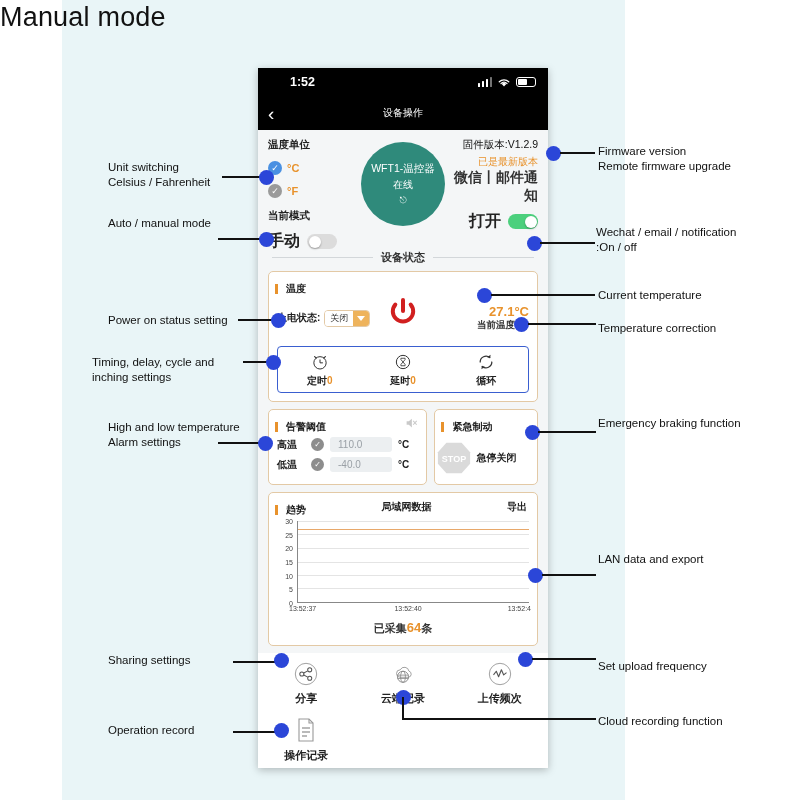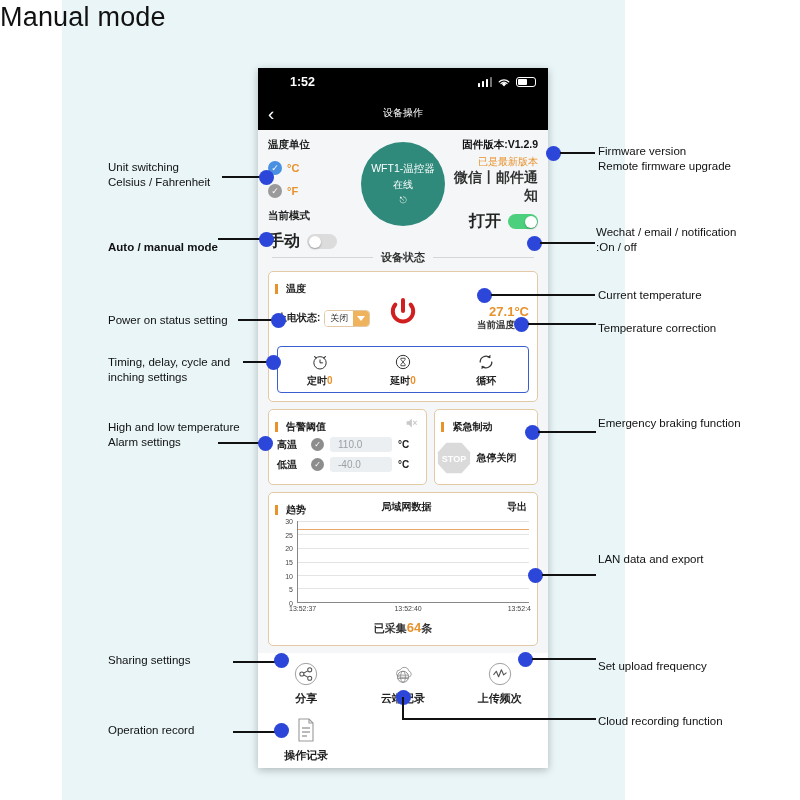--- a/index.html
+++ b/index.html
@@ -68,7 +68,7 @@
   .switch.on { background: #4cd07d; }
   .switch.on span { left: auto; right: 1.5px; }
 
-  .fw-ver { font-size: 10.5px; color:#111; font-weight:bold; }
+  .fw-ver { font-size: 10.5px; color:#111; font-weight:normal; }
   .fw-new { font-size: 10px; color:#e8922c; margin-top:3px; }
   .notify-lbl { font-size:14px; color:#333;  font-weight: bold;}
   .notify-row { display:flex; align-items:center; justify-content:flex-end; gap:7px; margin-top:6px;}

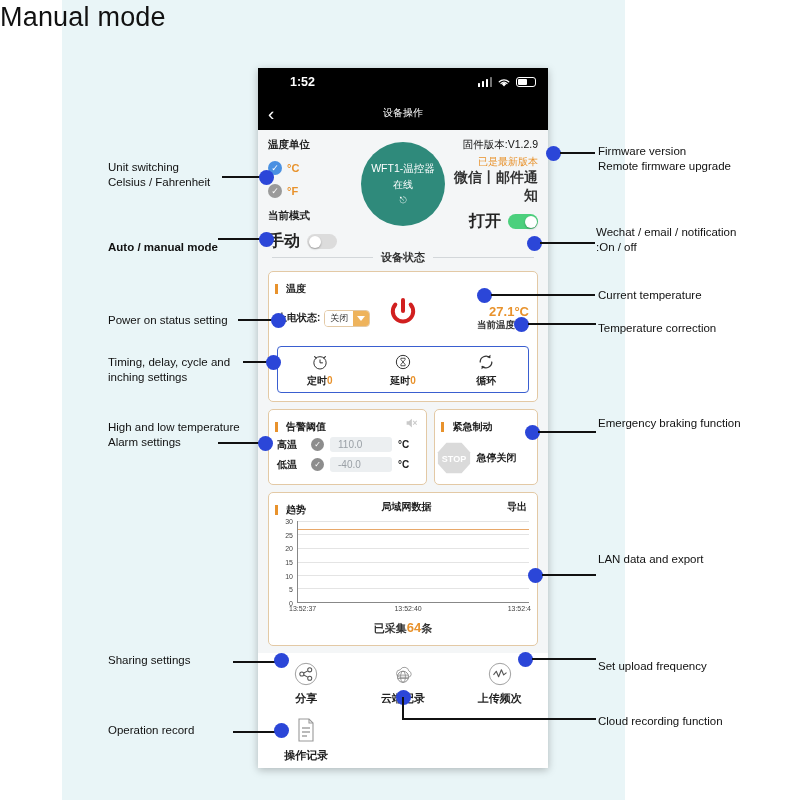--- a/index.html
+++ b/index.html
@@ -426,7 +426,7 @@
 <div class="lead" style="left:222px; top:176px; width:40px;"></div>
 <div class="dot" style="left:259px; top:170px;"></div>
 
-<div class="ann" style="left:108px; top:240px; width:160px;font-weight:bold;">
+<div class="ann" style="left:108px; top:216px; width:160px;">
   <div style="white-space:pre-line">Auto / manual mode</div>
 </div>
 <div class="lead" style="left:218px; top:238px; width:44px;"></div>

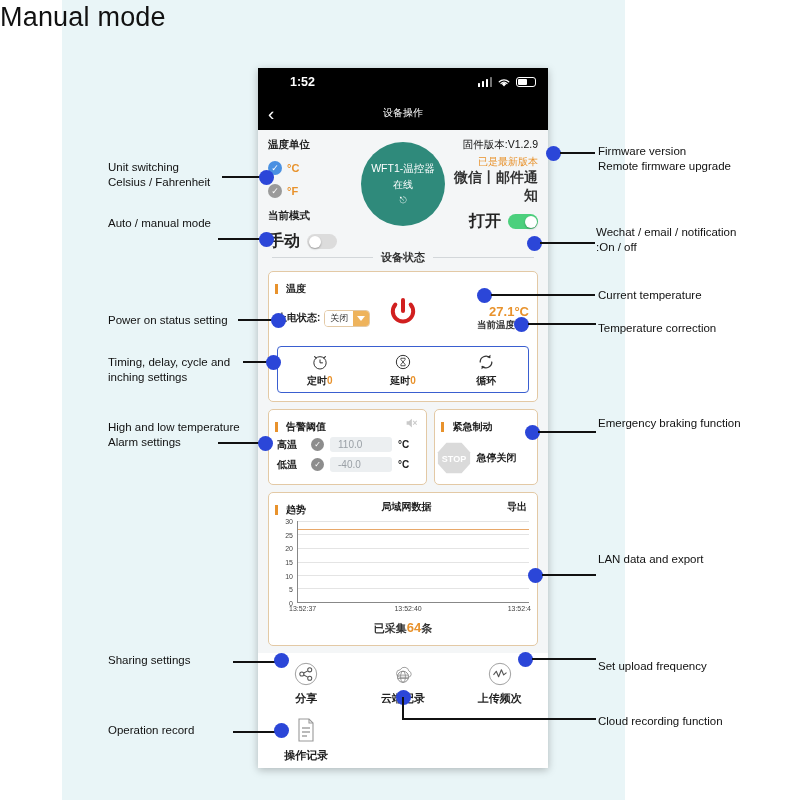--- a/index.html
+++ b/index.html
@@ -438,7 +438,7 @@
 <div class="lead" style="left:238px; top:319px; width:36px;"></div>
 <div class="dot" style="left:271px; top:313px;"></div>
 
-<div class="ann" style="left:108px; top:355px; width:175px;">
+<div class="ann" style="left:92px; top:355px; width:175px;">
   <div style="white-space:pre-line">Timing, delay, cycle and
 inching settings</div>
 </div>

